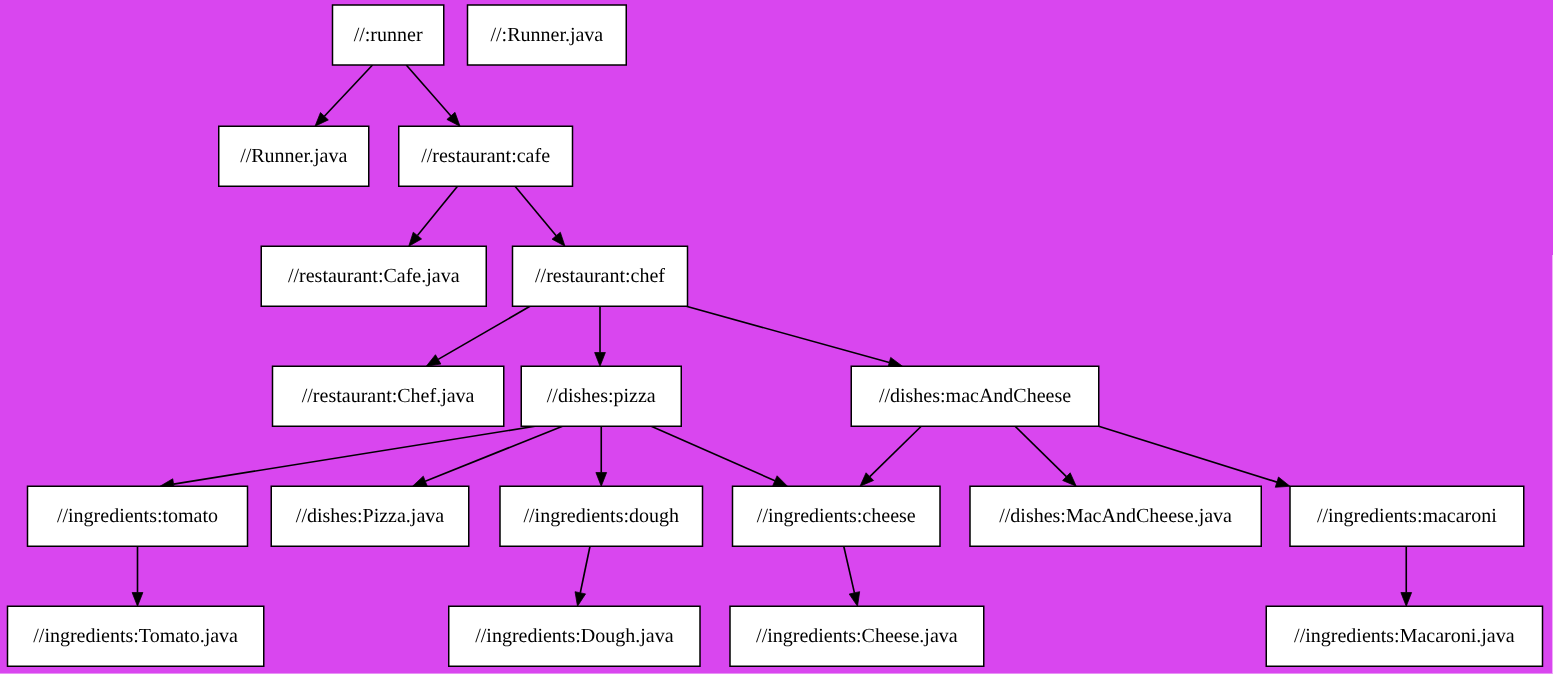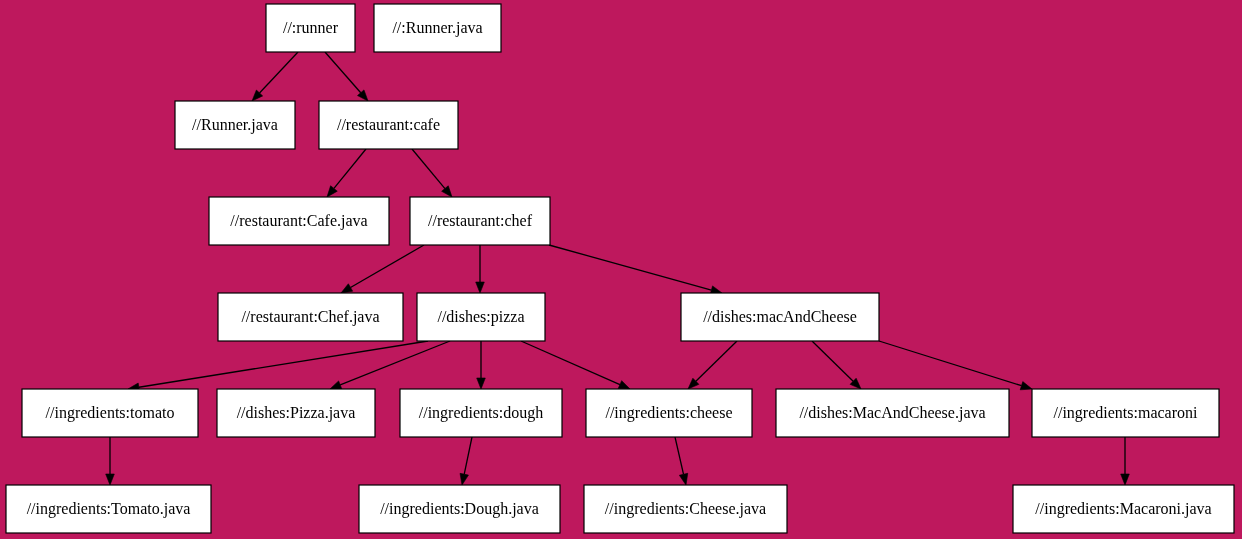--- a/index.html
+++ b/index.html
@@ -11,7 +11,7 @@
     position: relative;
     width: 1242px;
     height: 539px;
-    background: #be185d;
+    background: #d946ef;
     overflow: hidden;
     font-family: "Liberation Serif", "DejaVu Serif", serif;
   }

